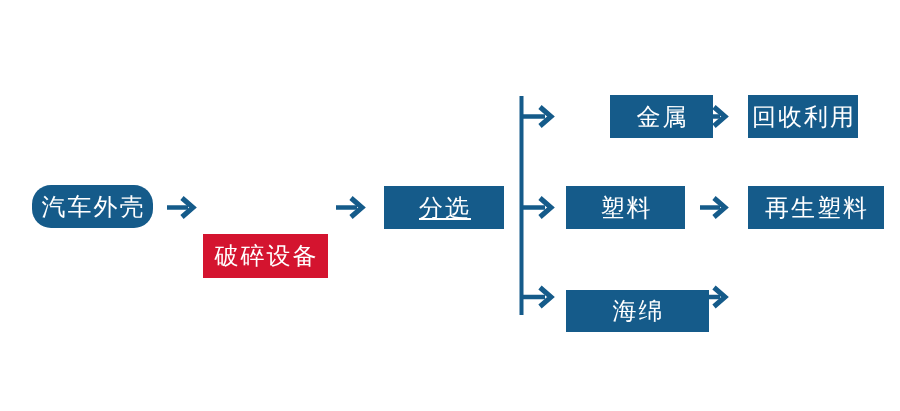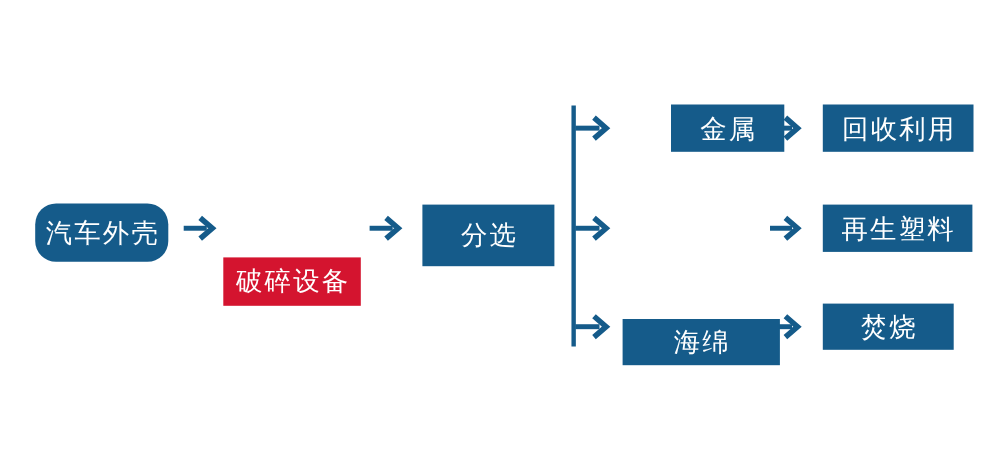--- a/index.html
+++ b/index.html
@@ -104,7 +104,7 @@
   <div class="node" style="left:384px;top:186px;width:120px;height:56px;">分选</div>
 
   <div class="node" style="left:566px;top:95px;width:103px;height:43px;margin-left:44px;">金属</div>
-  <div class="node" style="left:748px;top:95px;width:137px;height:43px;">回收利用</div>
+  <div class="node" style="left:748px;top:95px;width:110px;height:43px;">回收利用</div>
 
   <div class="node" style="left:748px;top:186px;width:136px;height:43px;">再生塑料</div>
 

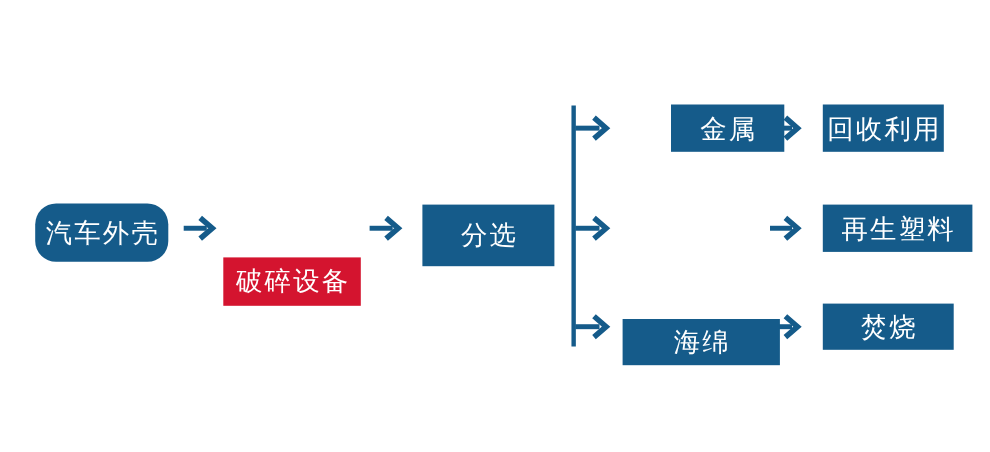--- a/index.html
+++ b/index.html
@@ -97,7 +97,7 @@
     </g>
   </svg>
 
-  <div class="node" style="left:32px;top:185px;width:121px;height:53px;border-radius:19px;">汽车外壳</div>
+  <div class="node" style="left:32px;top:185px;width:121px;height:43px;border-radius:19px;">汽车外壳</div>
 
   <div class="node red" style="left:203px;top:186px;width:125px;height:44px;">破碎设备</div>
 

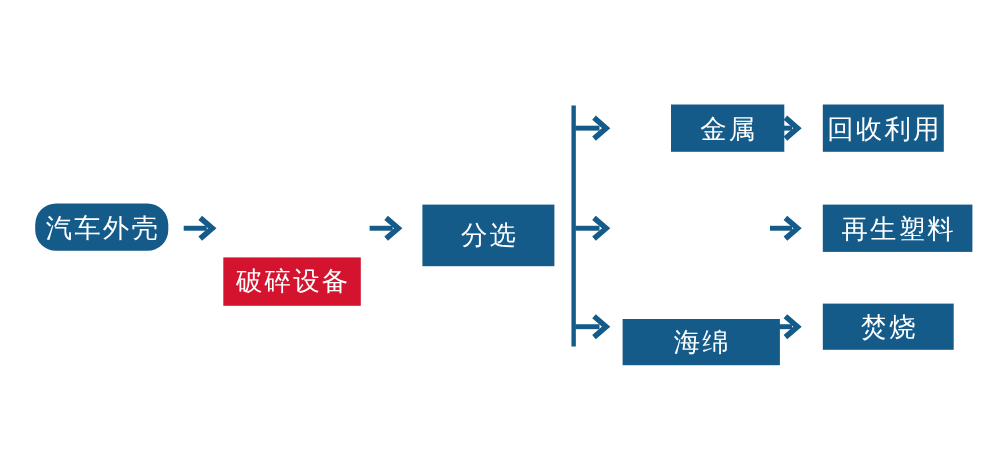--- a/index.html
+++ b/index.html
@@ -101,7 +101,7 @@
 
   <div class="node red" style="left:203px;top:186px;width:125px;height:44px;">破碎设备</div>
 
-  <div class="node" style="left:384px;top:186px;width:120px;height:56px;">分选</div>
+  <div class="node" style="left:384px;top:186px;width:120px;height:43px;text-decoration:underline;">分选</div>
 
   <div class="node" style="left:566px;top:95px;width:103px;height:43px;margin-left:44px;">金属</div>
   <div class="node" style="left:748px;top:95px;width:110px;height:43px;">回收利用</div>

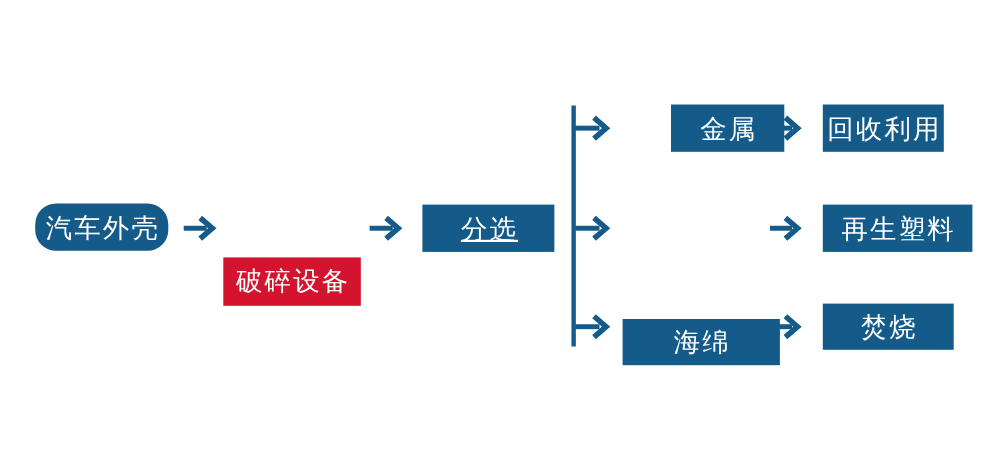--- a/index.html
+++ b/index.html
@@ -106,6 +106,7 @@
   <div class="node" style="left:566px;top:95px;width:103px;height:43px;margin-left:44px;">金属</div>
   <div class="node" style="left:748px;top:95px;width:110px;height:43px;">回收利用</div>
 
+  <div class="node" style="left:566px;top:186px;width:119px;height:43px;">塑料</div>
   <div class="node" style="left:748px;top:186px;width:136px;height:43px;">再生塑料</div>
 
   <div class="node" style="left:566px;top:290px;width:143px;height:42px;">海绵</div>

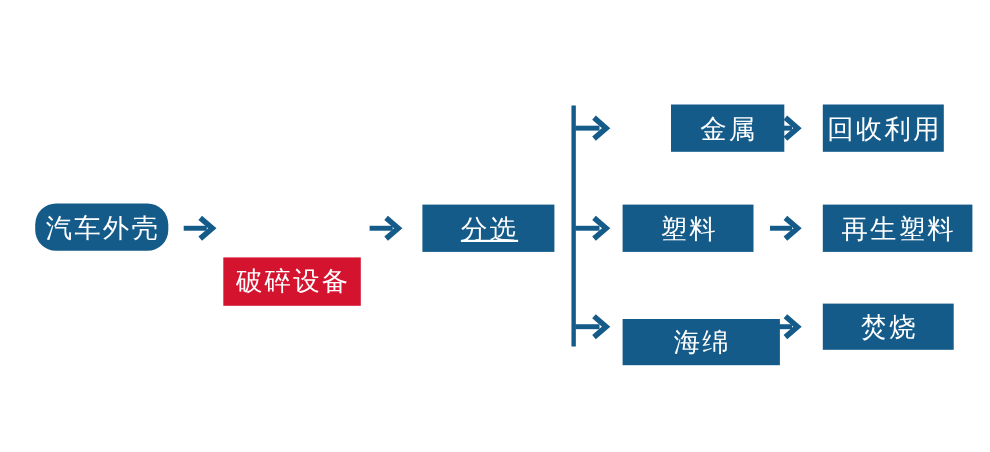--- a/index.html
+++ b/index.html
@@ -110,7 +110,6 @@
   <div class="node" style="left:748px;top:186px;width:136px;height:43px;">再生塑料</div>
 
   <div class="node" style="left:566px;top:290px;width:143px;height:42px;">海绵</div>
-  <div class="node" style="left:748px;top:276px;width:119px;height:42px;">焚烧</div>
 
 </div>
 

